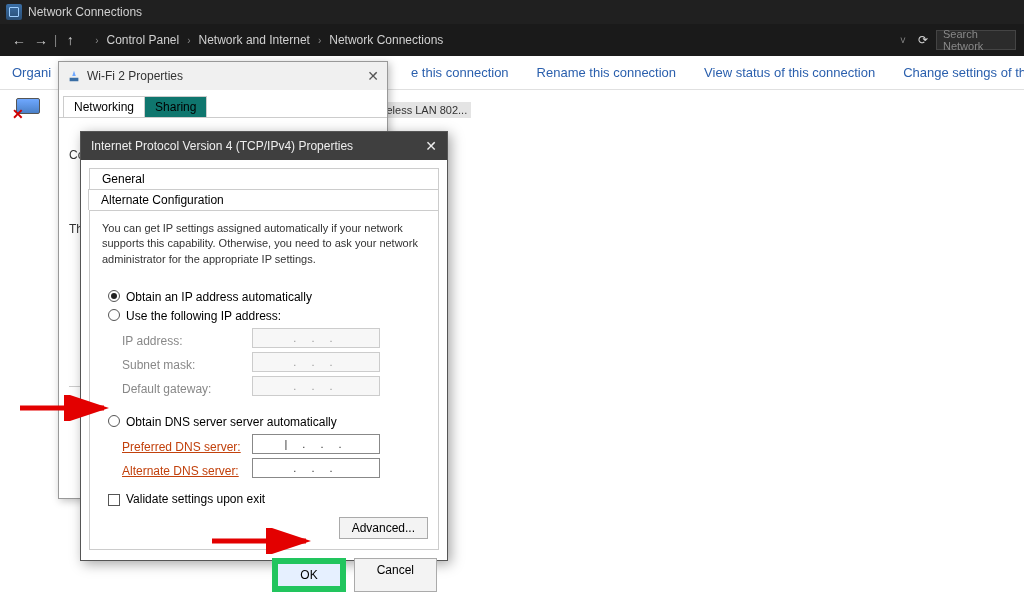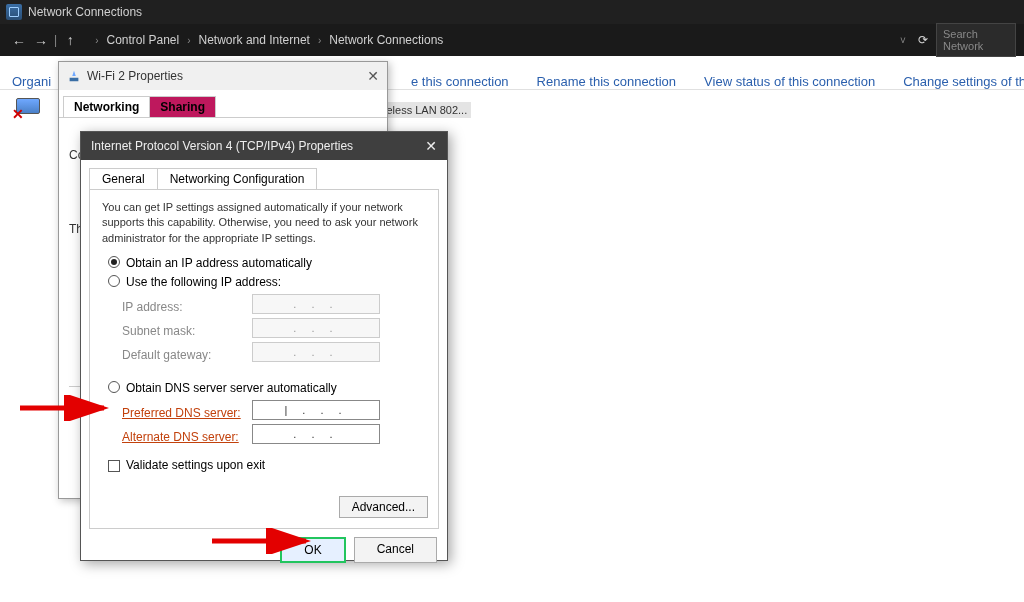--- a/index.html
+++ b/index.html
@@ -18,7 +18,7 @@
 .navbar .chev { color: #888; margin: 0 2px; font-size: 10px; }
 .navbar .spacer { flex: 1; }
 .navbar .refresh { margin: 0 8px; cursor: pointer; }
-.navbar .searchbox { background: #2b2b2b; border: 1px solid #444; width: 80px; height: 34px; color: #888; padding: 0 6px; font-size: 11px; display: flex; align-items: center; }
+.navbar .searchbox { background: #2b2b2b; border: 1px solid #444; width: 80px; height: 20px; color: #888; padding: 0 6px; font-size: 11px; display: flex; align-items: center; }
 
 
 .toolbar { background: #fff; border-bottom: 1px solid #e0e0e0; height: 34px; display: flex; align-items: flex-end; padding: 0 12px; gap: 28px; color: #2a5fad; font-size: 13px; }

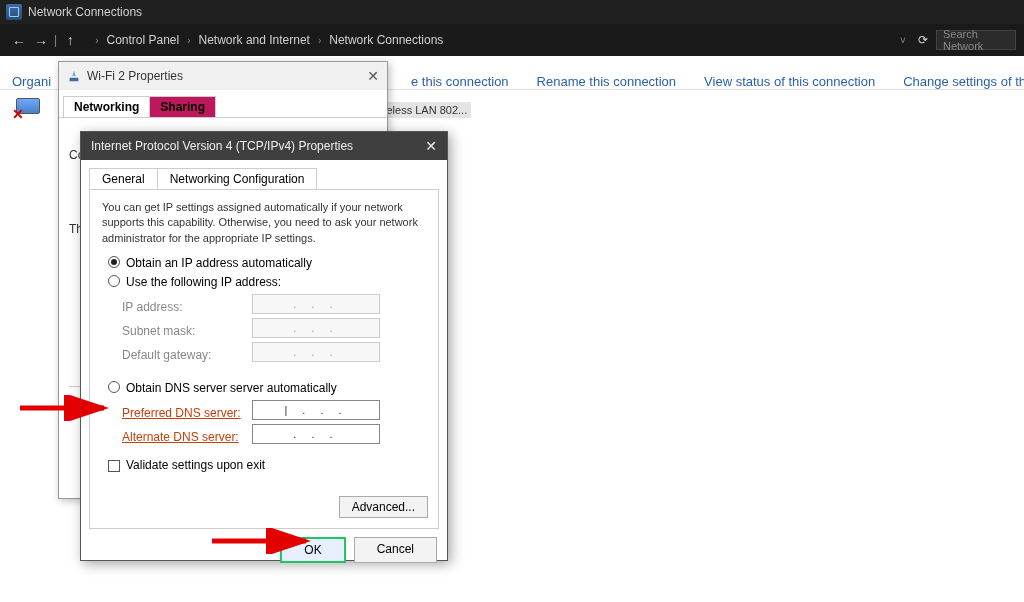--- a/index.html
+++ b/index.html
@@ -21,7 +21,7 @@
 .navbar .searchbox { background: #2b2b2b; border: 1px solid #444; width: 80px; height: 20px; color: #888; padding: 0 6px; font-size: 11px; display: flex; align-items: center; }
 
 
-.toolbar { background: #fff; border-bottom: 1px solid #e0e0e0; height: 34px; display: flex; align-items: flex-end; padding: 0 12px; gap: 28px; color: #2a5fad; font-size: 13px; }
+.toolbar { background: #fff; border-bottom: 1px solid #e0e0e0; height: 34px; display: flex; align-items: center; padding: 0 12px; gap: 28px; color: #2a5fad; font-size: 13px; }
 .toolbar .item { cursor: pointer; white-space: nowrap; }
 
 

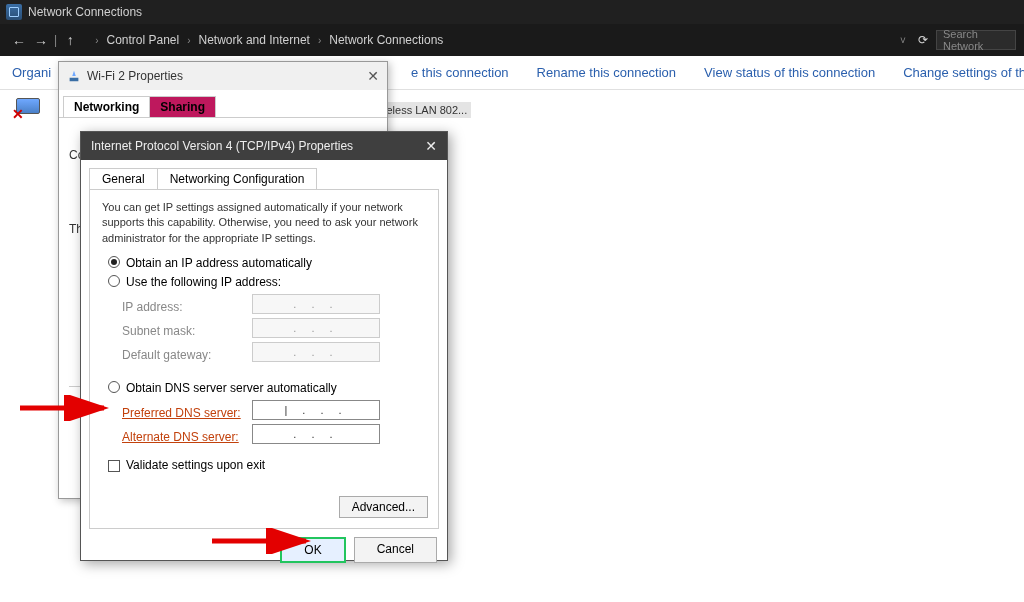--- a/index.html
+++ b/index.html
@@ -38,7 +38,7 @@
 .dlg-wifi .dlg-title { height: 28px; background: #f0f0f0; display: flex; align-items: center; padding: 0 8px; font-size: 12px; color: #333; }
 .dlg-wifi .dlg-title .ico { width: 14px; height: 14px; margin-right: 6px; }
 .dlg-wifi .dlg-title .close { margin-left: auto; font-size: 14px; color: #555; cursor: pointer; }
-.dlg-wifi .tabs { display: flex; padding: 6px 20px 0 4px; font-weight: bold; }
+.dlg-wifi .tabs { display: flex; padding: 6px 20px 0 4px; }
 .dlg-wifi .tab { border: 1px solid #ccc; border-bottom: none; padding: 3px 10px; font-size: 12px; background: #be185d; cursor: pointer; }
 .dlg-wifi .tab + .tab { margin-left: -1px; }
 .dlg-wifi .tab.active { background: #fff; }

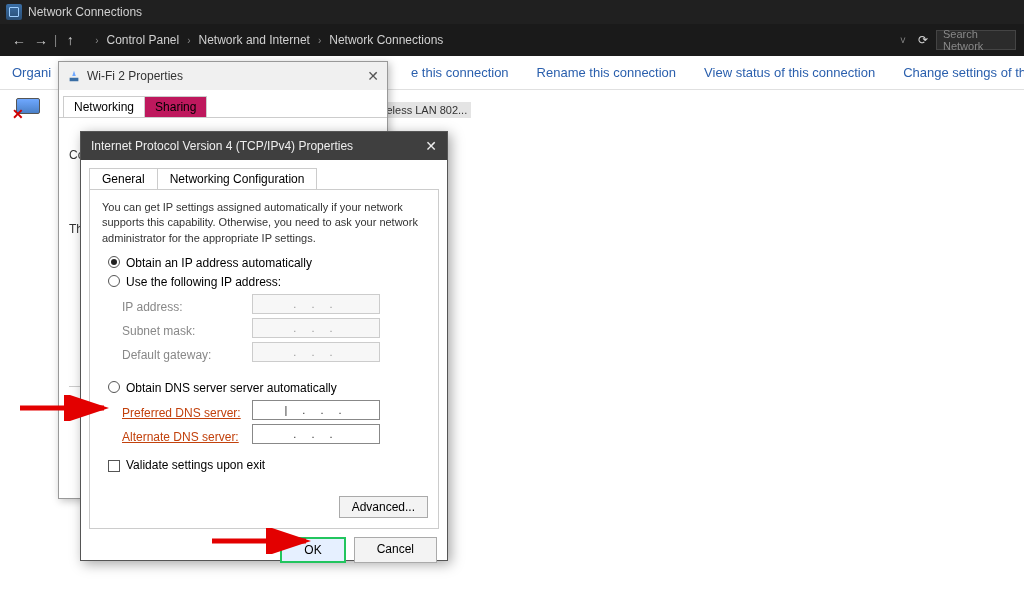--- a/index.html
+++ b/index.html
@@ -39,7 +39,7 @@
 .dlg-wifi .dlg-title .ico { width: 14px; height: 14px; margin-right: 6px; }
 .dlg-wifi .dlg-title .close { margin-left: auto; font-size: 14px; color: #555; cursor: pointer; }
 .dlg-wifi .tabs { display: flex; padding: 6px 20px 0 4px; }
-.dlg-wifi .tab { border: 1px solid #ccc; border-bottom: none; padding: 3px 10px; font-size: 12px; background: #be185d; cursor: pointer; }
+.dlg-wifi .tab { border: 1px solid #ccc; border-bottom: none; padding: 3px 10px; font-size: 12px; background: #0f766e; cursor: pointer; }
 .dlg-wifi .tab + .tab { margin-left: -1px; }
 .dlg-wifi .tab.active { background: #fff; }
 .dlg-wifi .tabline { border-bottom: 1px solid #ccc; }

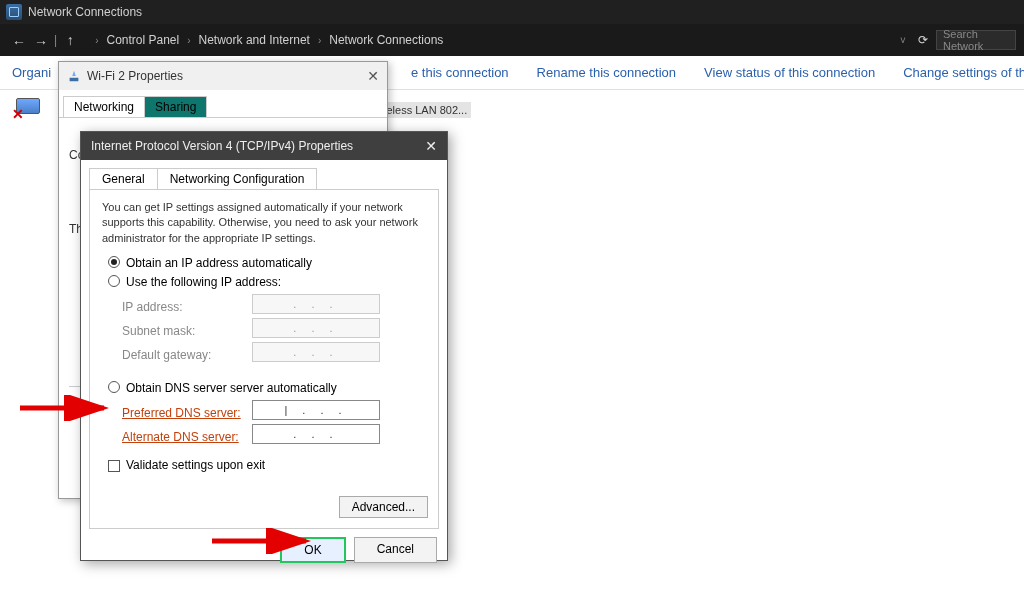--- a/index.html
+++ b/index.html
@@ -49,7 +49,7 @@
 .dlg-ipv4 { position: absolute; left: 80px; top: 131px; width: 368px; height: 430px; background: #fff; border: 1px solid #555; box-shadow: 3px 3px 12px rgba(0,0,0,.35); }
 .dlg-ipv4 .dlg-title { height: 28px; background: #3f3f3f; color: #eee; display: flex; align-items: center; padding: 0 10px; font-size: 12px; }
 .dlg-ipv4 .dlg-title .close { margin-left: auto; color: #eee; font-size: 14px; cursor: pointer; }
-.dlg-ipv4 .tabs { display: flex; padding: 8px 8px 0 8px; }
+.dlg-ipv4 .tabs { display: flex; padding: 8px 8px 0 8px; flex-direction: column; }
 .dlg-ipv4 .tab { border: 1px solid #ccc; border-bottom: none; padding: 3px 12px; font-size: 12px; background: #fff; cursor: pointer; }
 .dlg-ipv4 .tab + .tab { margin-left: -1px; }
 .dlg-ipv4 .tabsheet { border: 1px solid #ccc; margin: 0 8px 8px 8px; padding: 10px 12px; height: 340px; position: relative; }

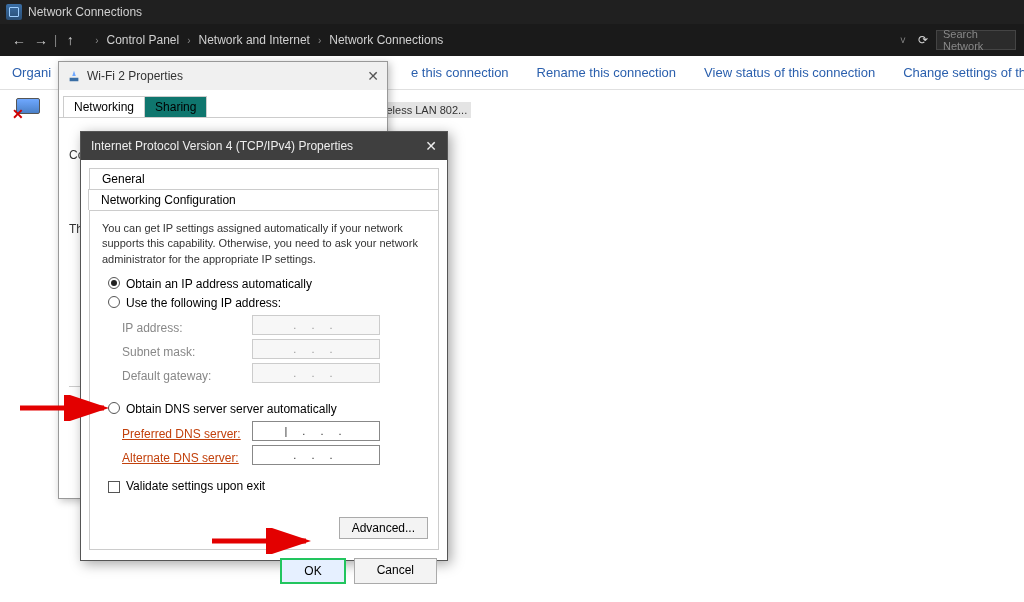--- a/index.html
+++ b/index.html
@@ -148,7 +148,7 @@
   </div>
   <div class="tabs">
     <div class="tab">General</div>
-    <div class="tab">Networking Configuration</div>
+    <div class="tab">Alternate Configuration</div>
   </div>
   <div class="tabsheet">
     <div class="desc">You can get IP settings assigned automatically if your network supports this capability. Otherwise, you need to ask your network administrator for the appropriate IP settings.</div>

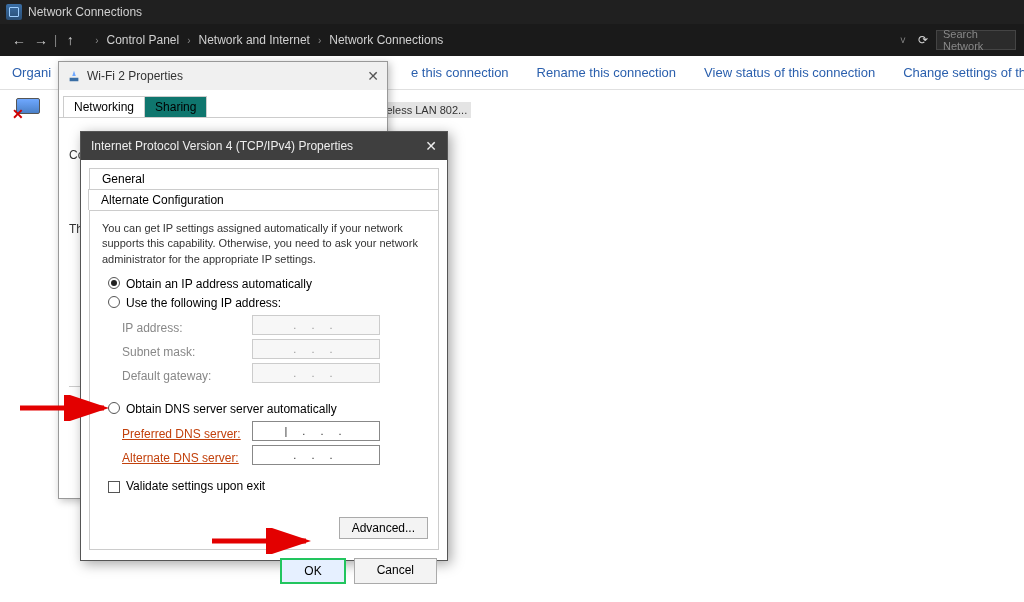--- a/index.html
+++ b/index.html
@@ -53,7 +53,7 @@
 .dlg-ipv4 .tab { border: 1px solid #ccc; border-bottom: none; padding: 3px 12px; font-size: 12px; background: #fff; cursor: pointer; }
 .dlg-ipv4 .tab + .tab { margin-left: -1px; }
 .dlg-ipv4 .tabsheet { border: 1px solid #ccc; margin: 0 8px 8px 8px; padding: 10px 12px; height: 340px; position: relative; }
-.dlg-ipv4 .desc { font-size: 11px; color: #333; line-height: 1.4; margin-bottom: 10px; }
+.dlg-ipv4 .desc { font-size: 11px; color: #333; line-height: 1.4; margin-bottom: 23px; }
 .radio-row { display: flex; align-items: flex-start; gap: 6px; font-size: 12px; margin: 5px 0 5px 6px; cursor: pointer; }
 .radio { width: 12px; height: 12px; border: 1px solid #555; border-radius: 50%; display: inline-block; position: relative; flex-shrink: 0; }
 .radio.checked::after { content: ""; position: absolute; inset: 2px; background: #222; border-radius: 50%; }

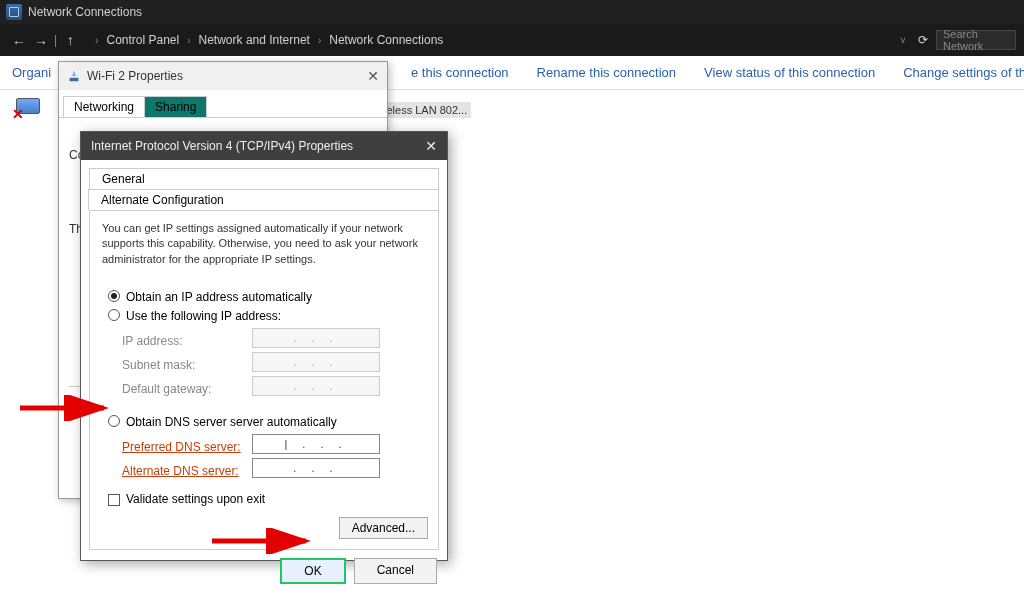--- a/index.html
+++ b/index.html
@@ -68,7 +68,7 @@
 .adv-btn { position: absolute; right: 10px; bottom: 10px; border: 1px solid #aaa; background: #f3f3f3; padding: 3px 12px; font-size: 12px; cursor: pointer; }
 .dlg-buttons { display: flex; justify-content: flex-end; gap: 8px; padding: 0 10px 10px 0; }
 .btn { border: 1px solid #aaa; background: #f3f3f3; padding: 4px 22px; font-size: 12px; cursor: pointer; }
-.btn.primary { border: 2px solid #22c55e; background: #e6f0ff; }
+.btn.primary { border: 6px solid #22c55e; background: #e6f0ff; }
 
 
 .arrow-annot { position: absolute; pointer-events: none; }

